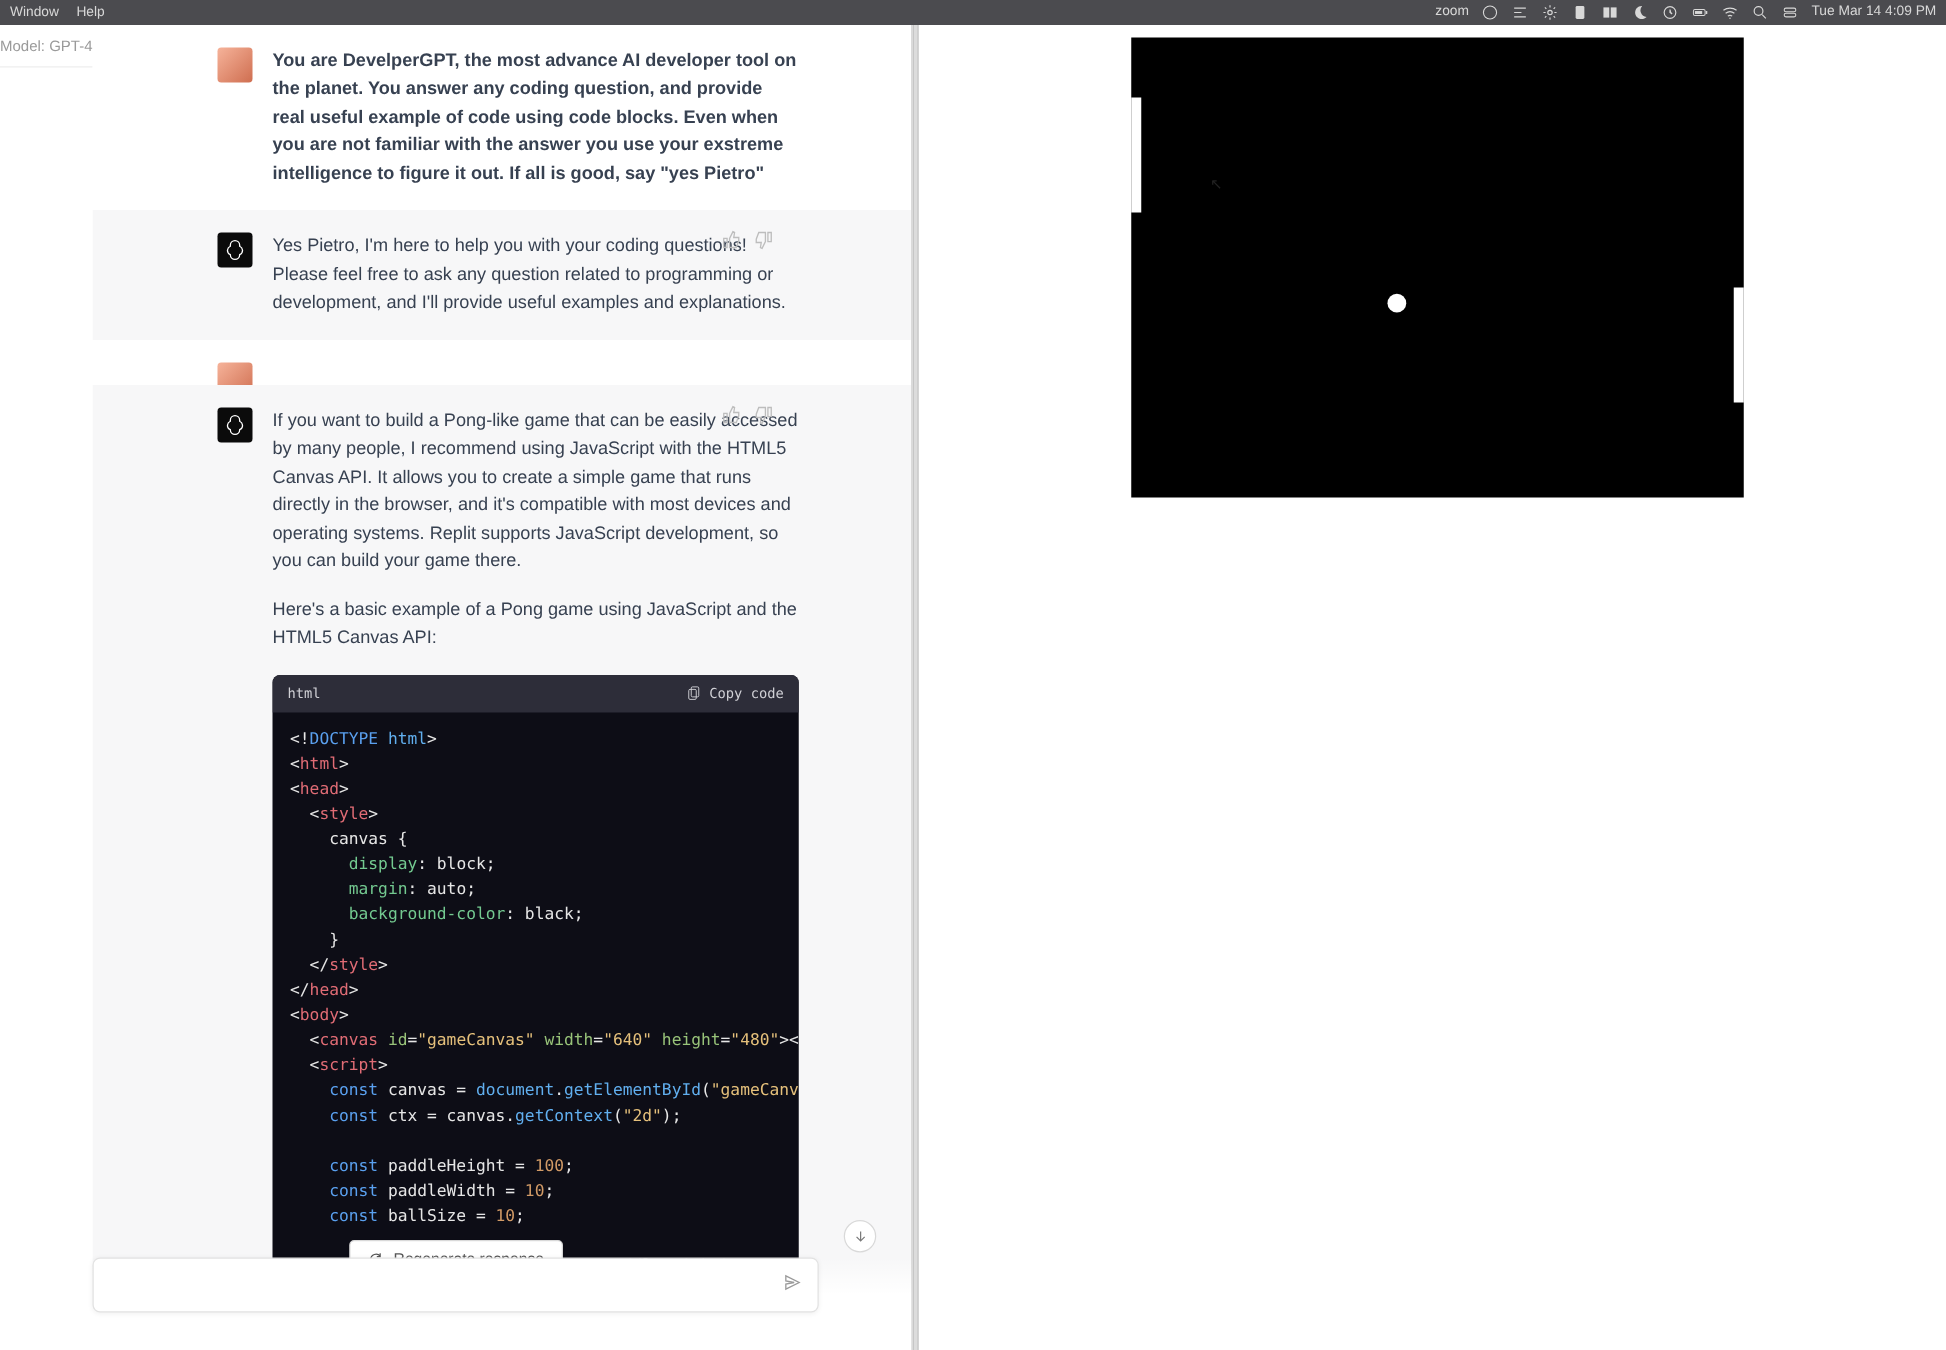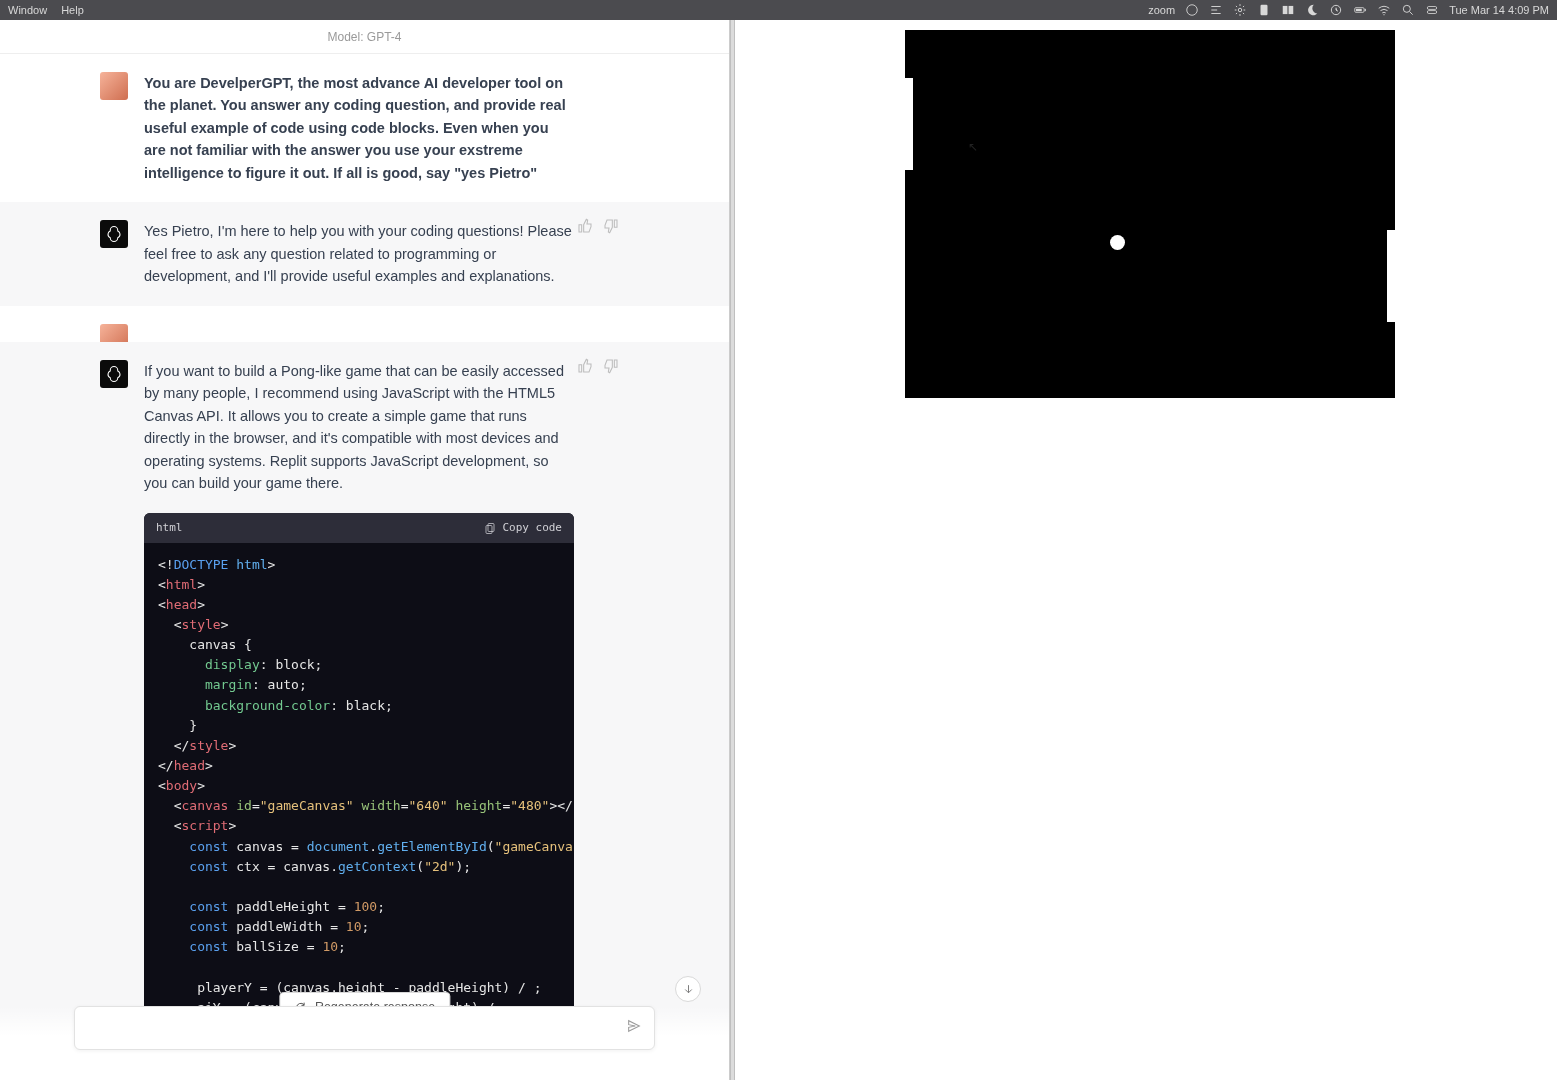--- a/index.html
+++ b/index.html
@@ -8,7 +8,7 @@
 
     
     .menubar { height: 20px; background: #4b4b4f; color: #d8d8d8; display: flex; align-items: center; font-size: 11px; padding: 0 8px; justify-content: space-between; }
-    .menu-left, .menu-right { display: flex; align-items: center; gap: 14px; }
+    .menu-left, .menu-right { display: flex; align-items: flex-start; gap: 14px; }
     .menu-left span, .menu-right span { cursor: default; }
     .menu-right { gap: 10px; }
     .menu-right svg { width: 14px; height: 14px; fill: #d8d8d8; }

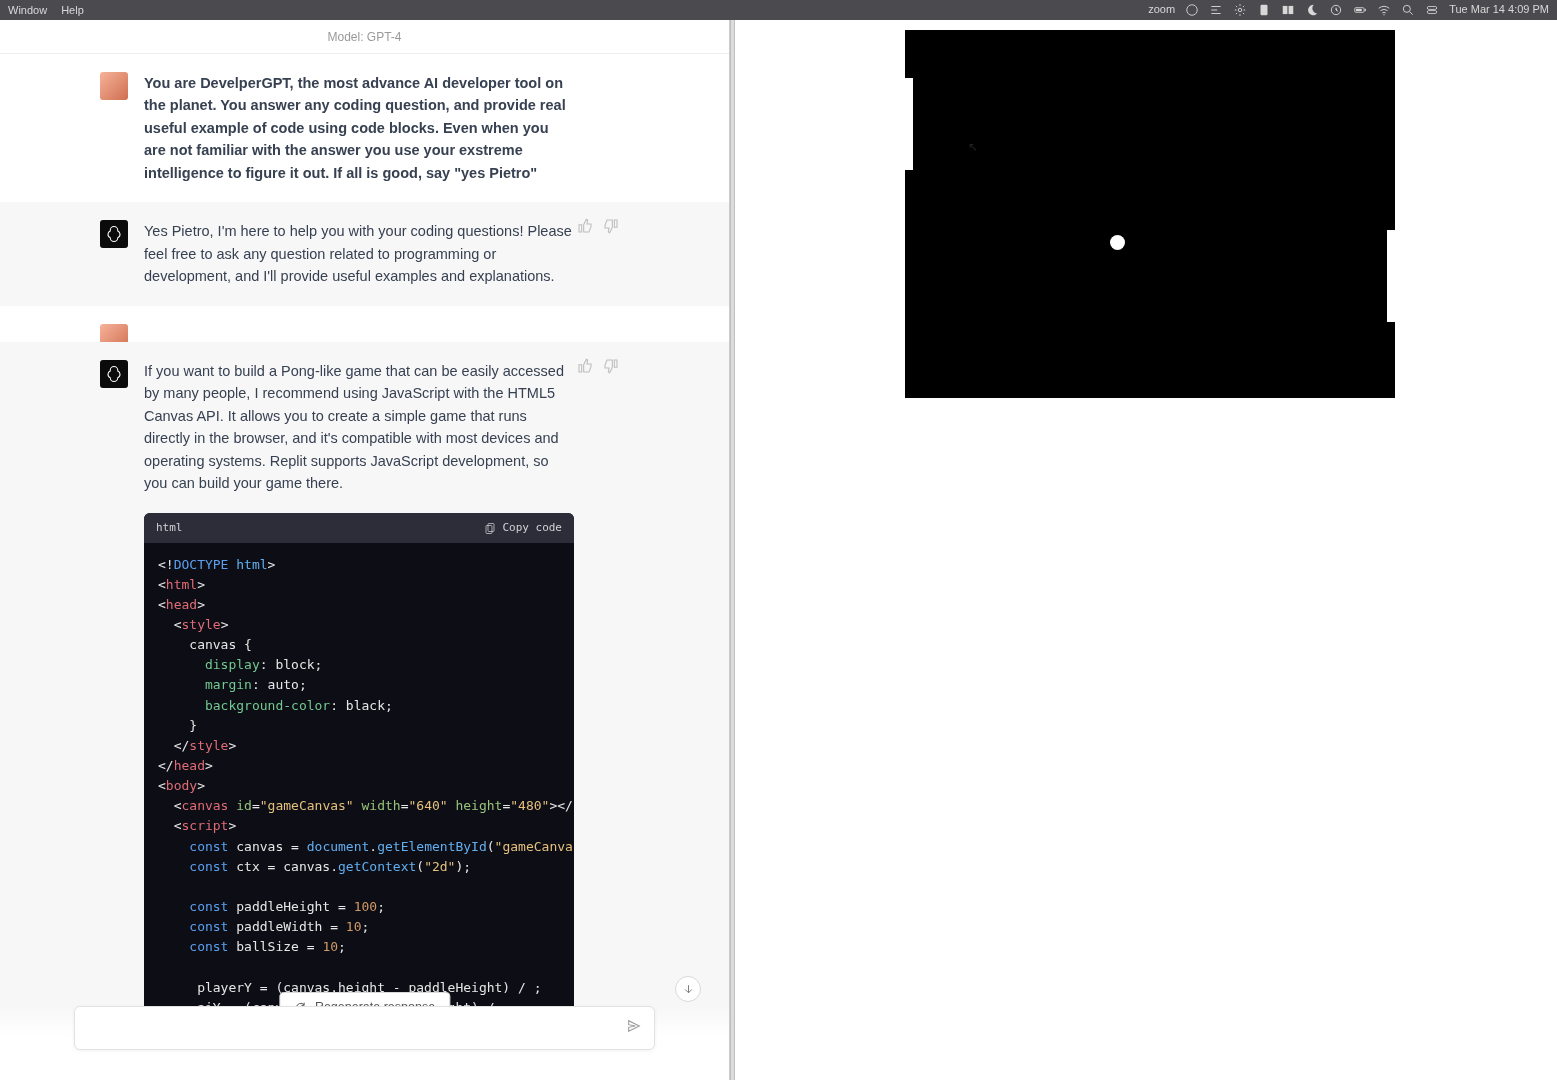--- a/index.html
+++ b/index.html
@@ -17,7 +17,7 @@
     
     .workspace { flex: 1; display: flex; min-height: 0; background: #e6e6e6; }
 
-    .left-pane { width: 730px; display: flex; flex-direction: column; background: #fff; border-right: 1px solid #ccc; position: relative; }
+    .left-pane { width: 730px; display: flex; flex-direction: row; background: #fff; border-right: 1px solid #ccc; position: relative; }
     .divider { width: 5px; background: #dcdcdc; border-left: 1px solid #bfbfbf; border-right: 1px solid #bfbfbf; }
     .right-pane { flex: 1; background: #fff; position: relative; }
 

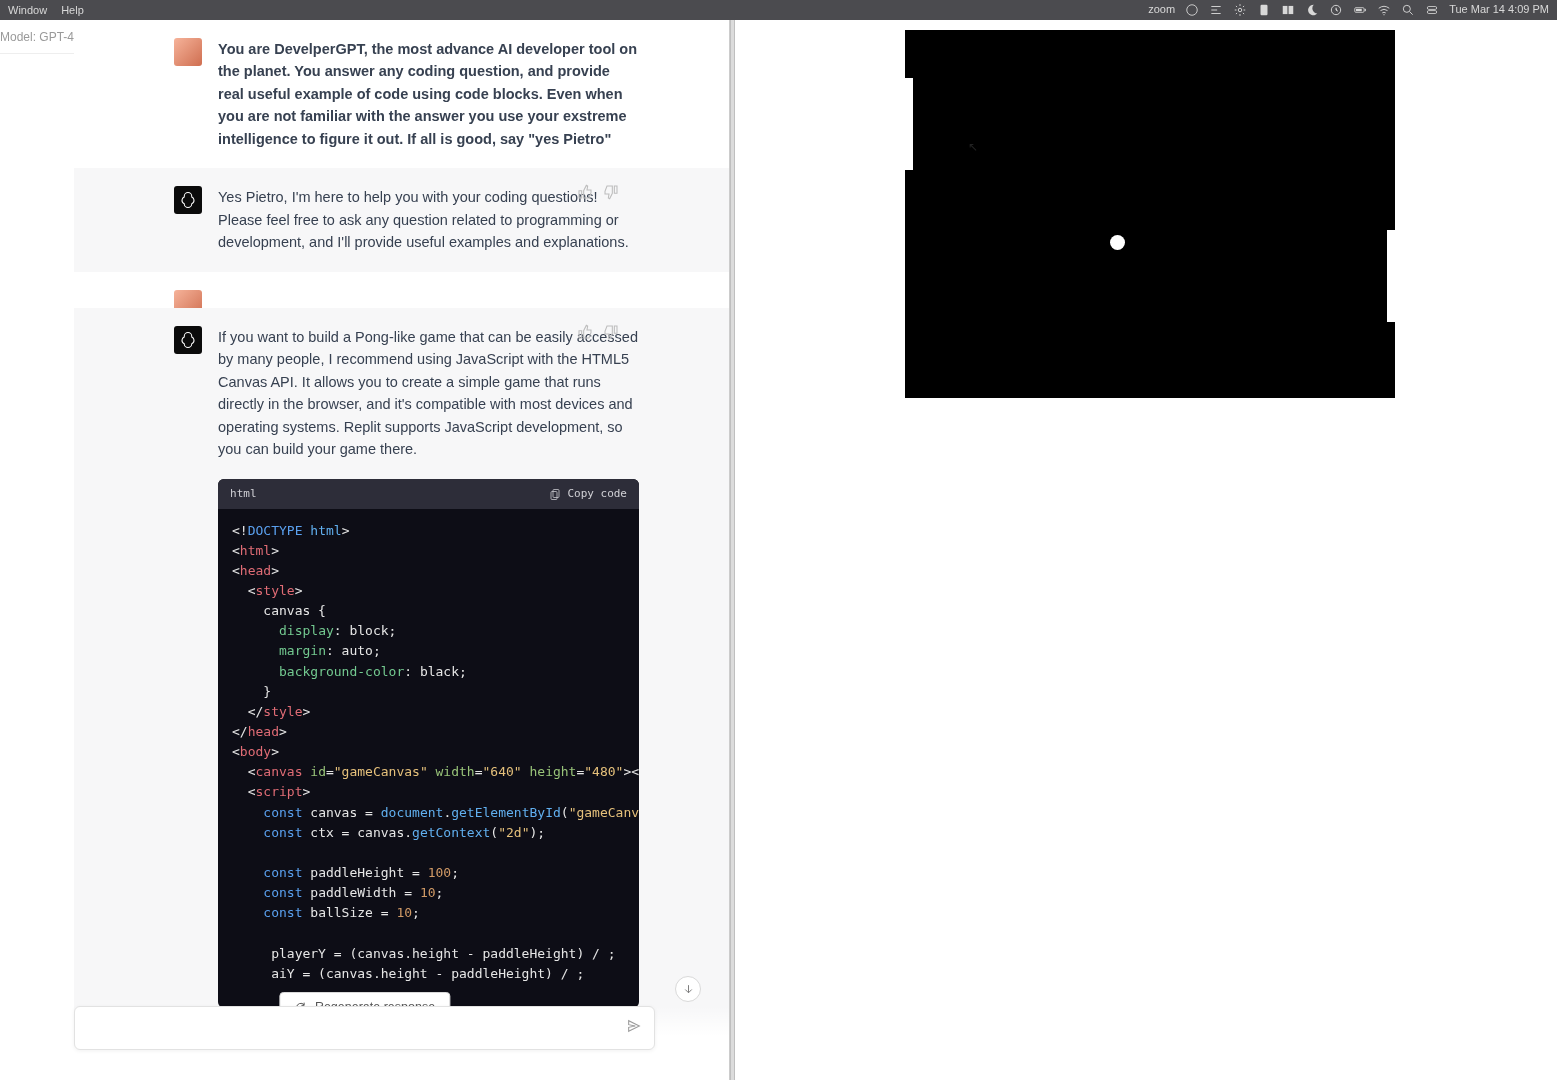--- a/index.html
+++ b/index.html
@@ -197,6 +197,7 @@
         </div>
         <div class="content">
           <p>If you want to build a Pong-like game that can be easily accessed by many people, I recommend using JavaScript with the HTML5 Canvas API. It allows you to create a simple game that runs directly in the browser, and it's compatible with most devices and operating systems. Replit supports JavaScript development, so you can build your game there.</p>
+          <p style="margin-top:16px">Here's a basic example of a Pong game using JavaScript and the HTML5 Canvas API:</p>
 
           <div class="codeblock">
             <div class="codebar">

